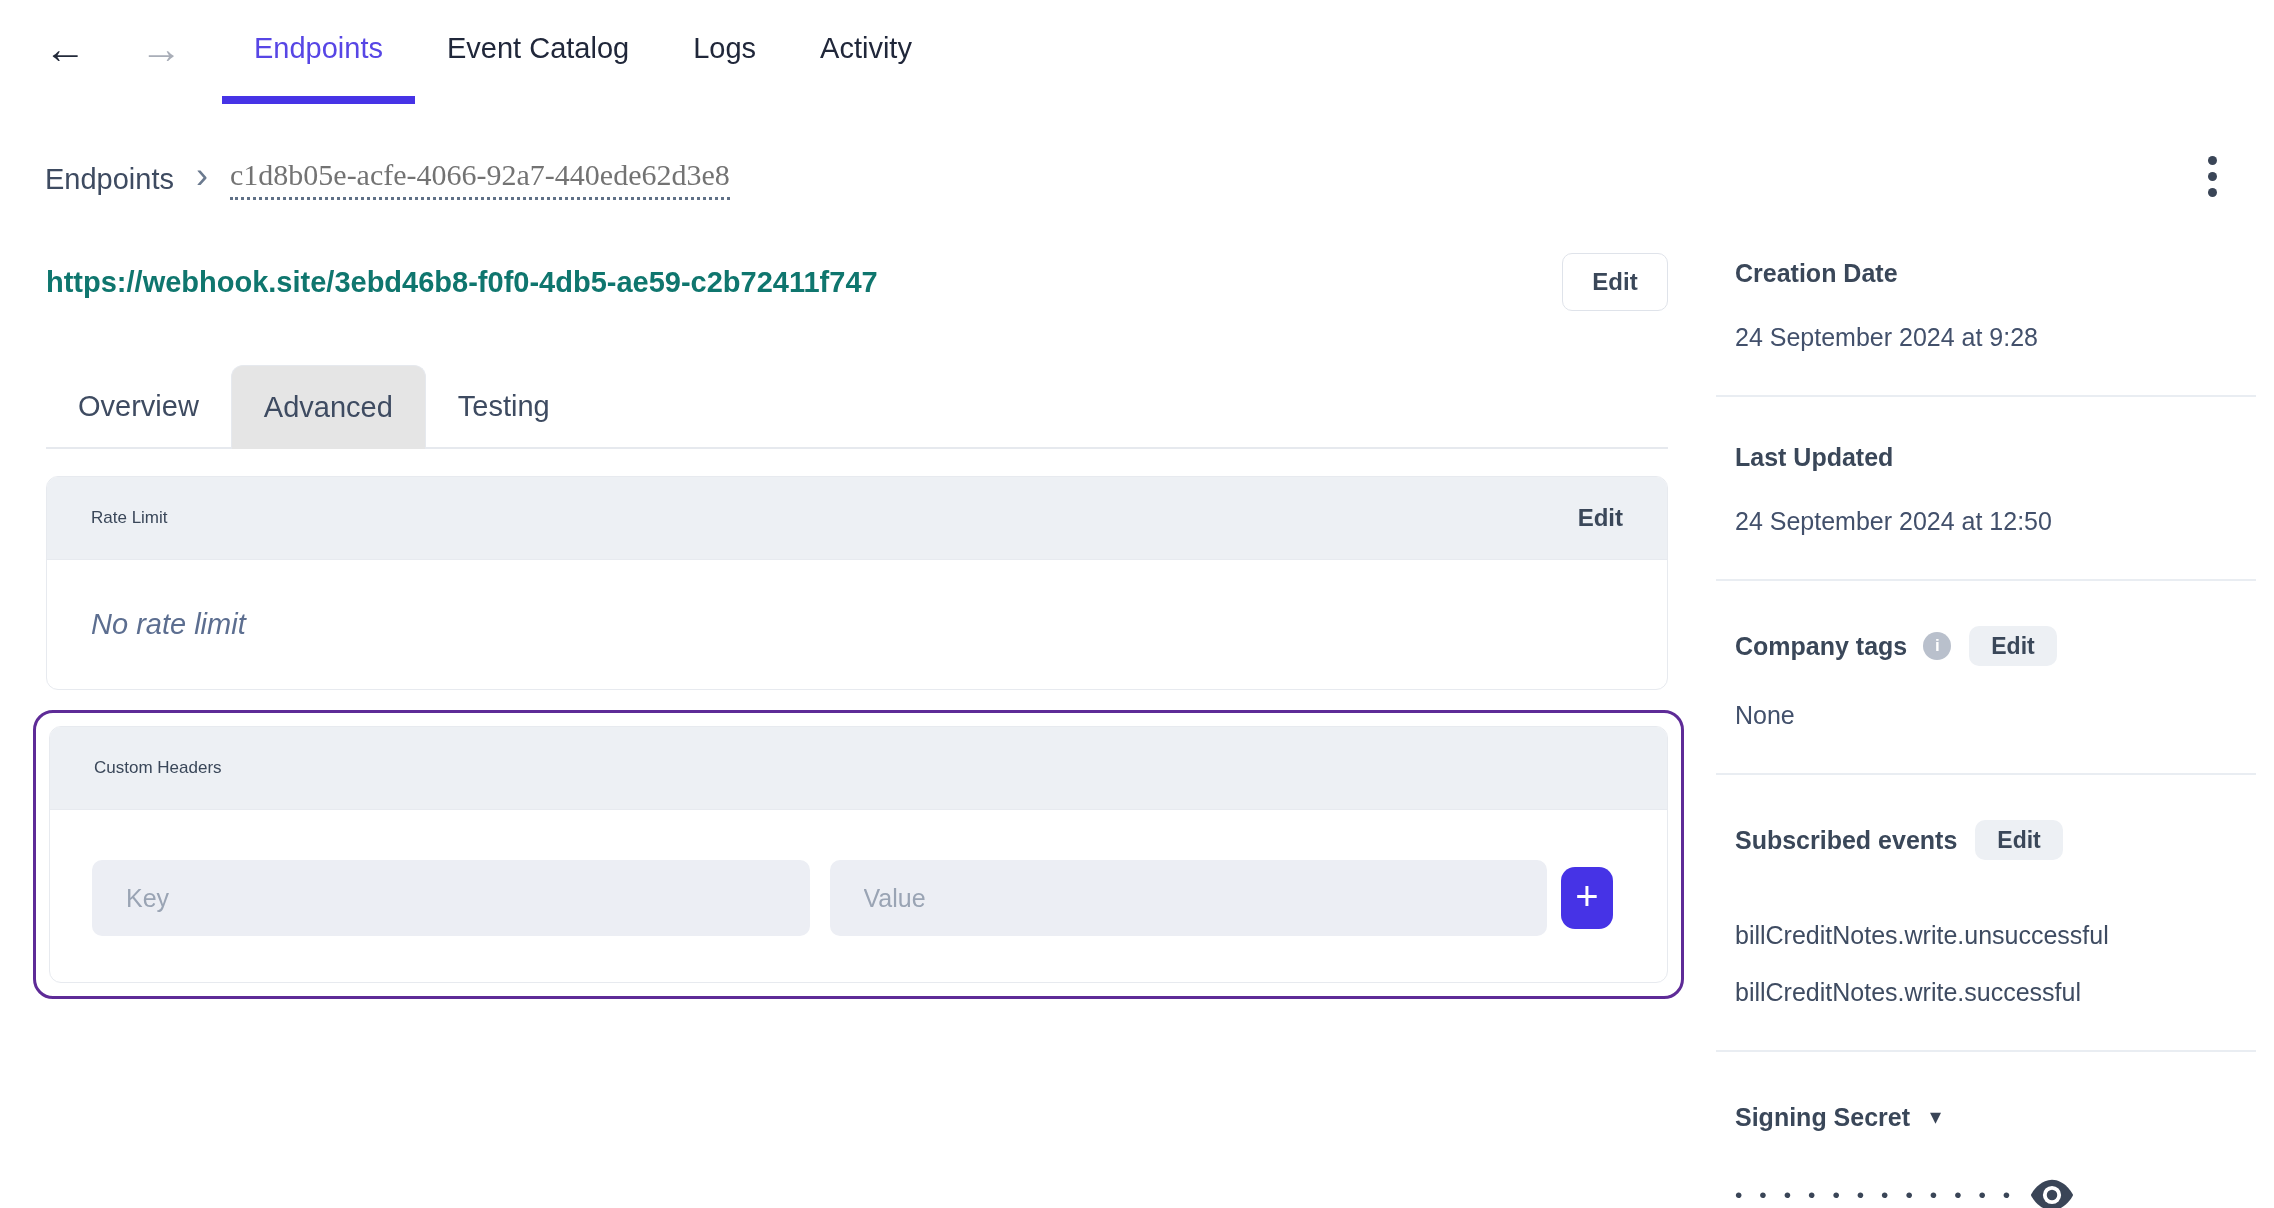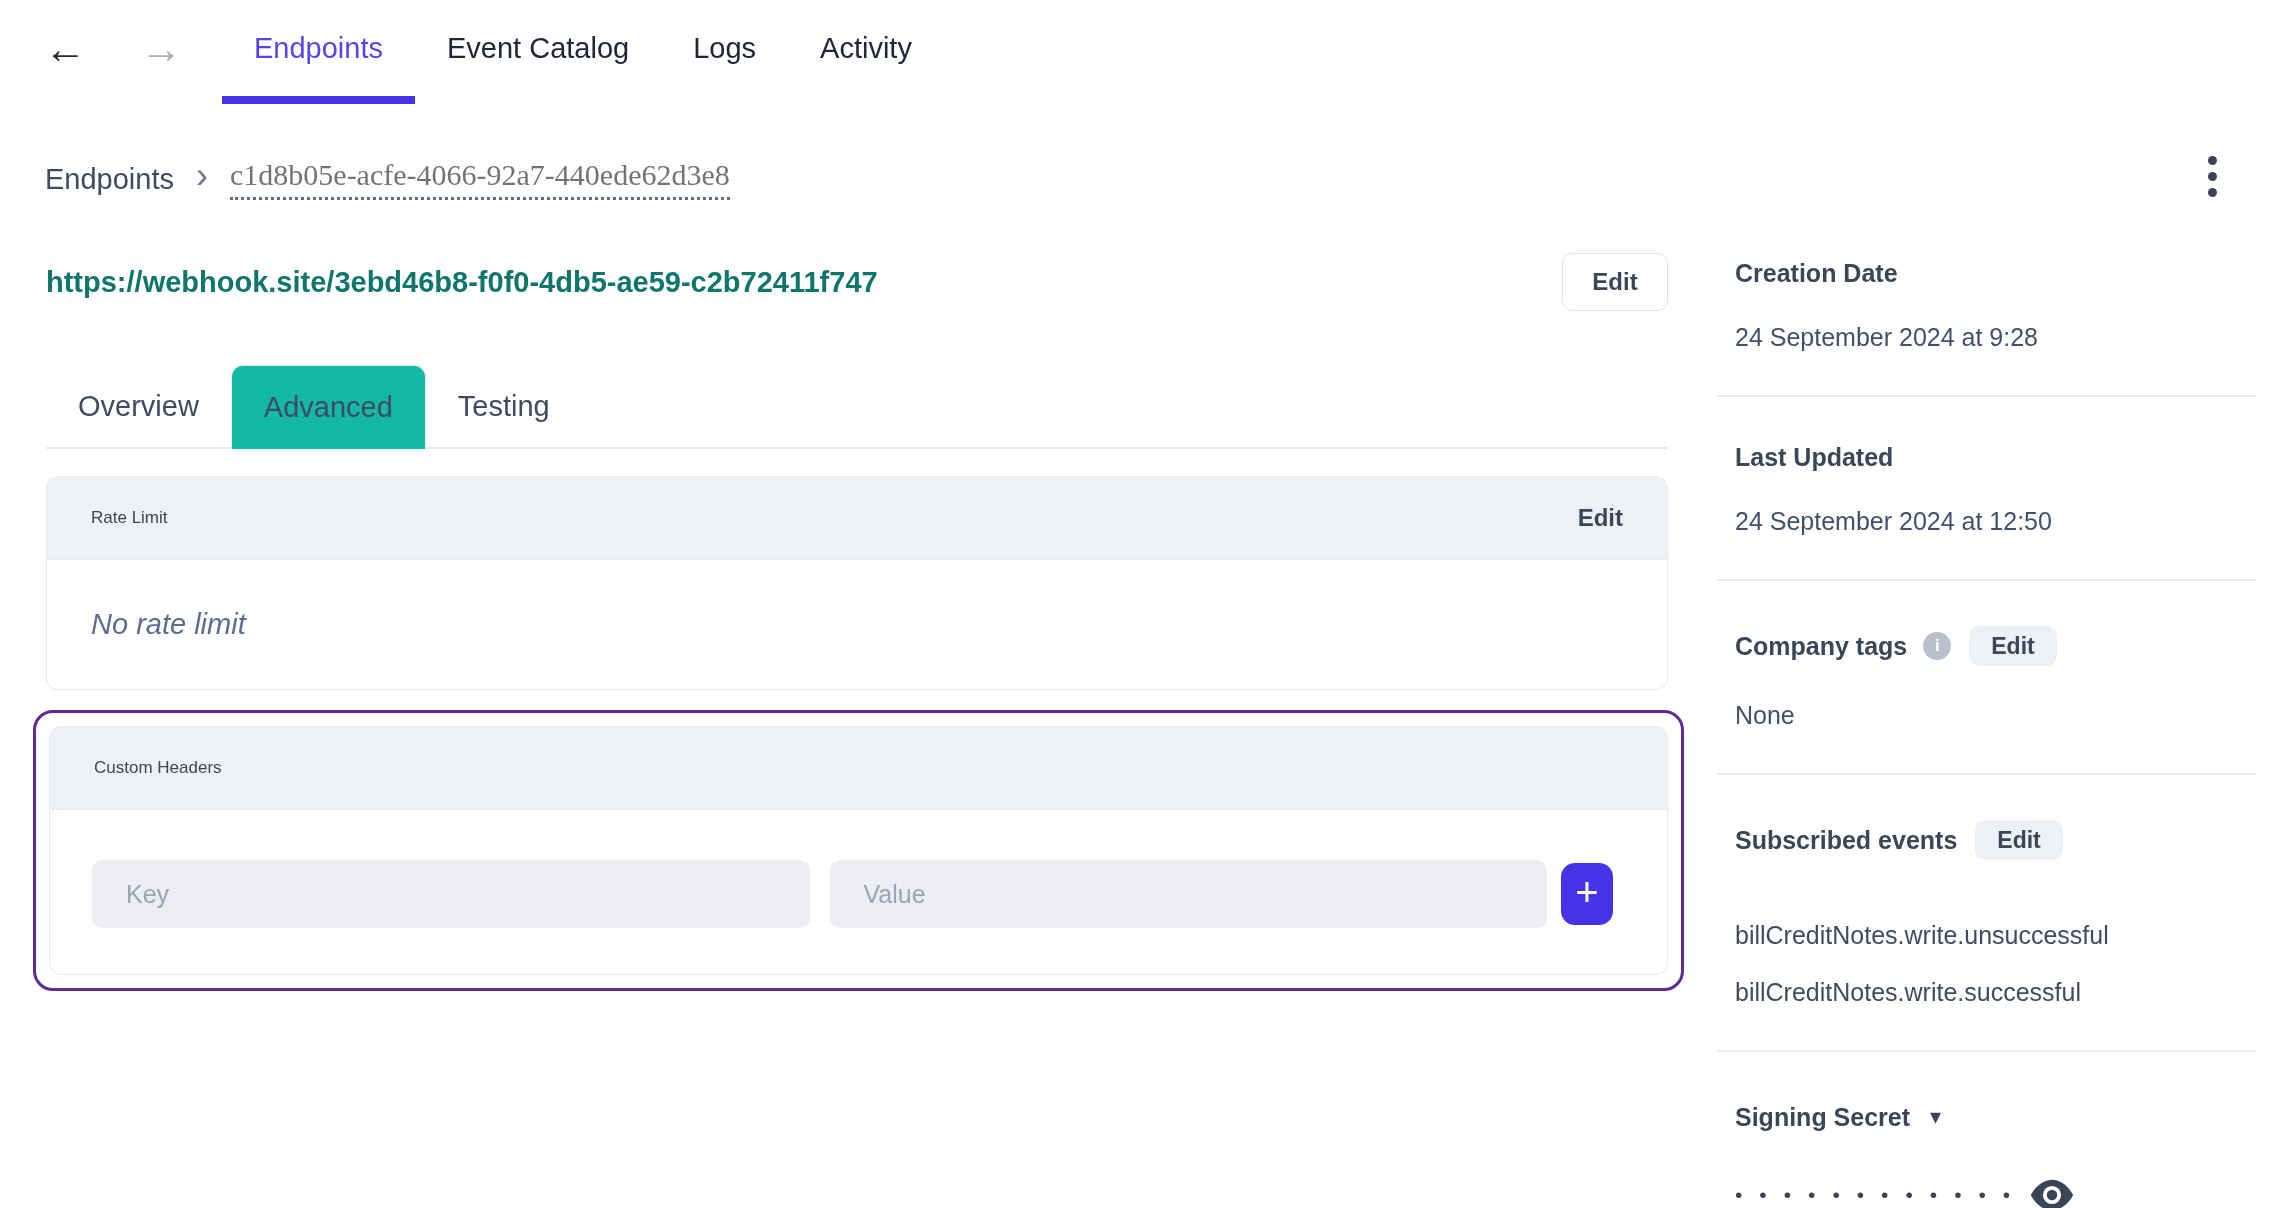--- a/index.html
+++ b/index.html
@@ -33,7 +33,7 @@
 
   .seg-tabs { display:flex; align-items:stretch; height:84px; border-bottom:2px solid #e6e9ee; margin-top:54px; }
   .seg-tab { display:flex; align-items:center; padding:0 32px; font-size:29px; color:#3e4b61; cursor:pointer; }
-  .seg-tab.active { background:#14b8a6; border:1px solid #e6e9ee; border-bottom:none; border-radius:12px 12px 0 0; margin-bottom:-2px; }
+  .seg-tab.active { background:#e5e5e5; border:1px solid #e6e9ee; border-bottom:none; border-radius:12px 12px 0 0; margin-bottom:-2px; }
 
   .card { border:1px solid #e7eaef; border-radius:12px; background:#fff; }
   .card-head { background:#edf0f4; border-radius:11px 11px 0 0; border-bottom:1px solid #e7eaef; height:83px; padding:0 44px; display:flex; align-items:center; justify-content:space-between; }

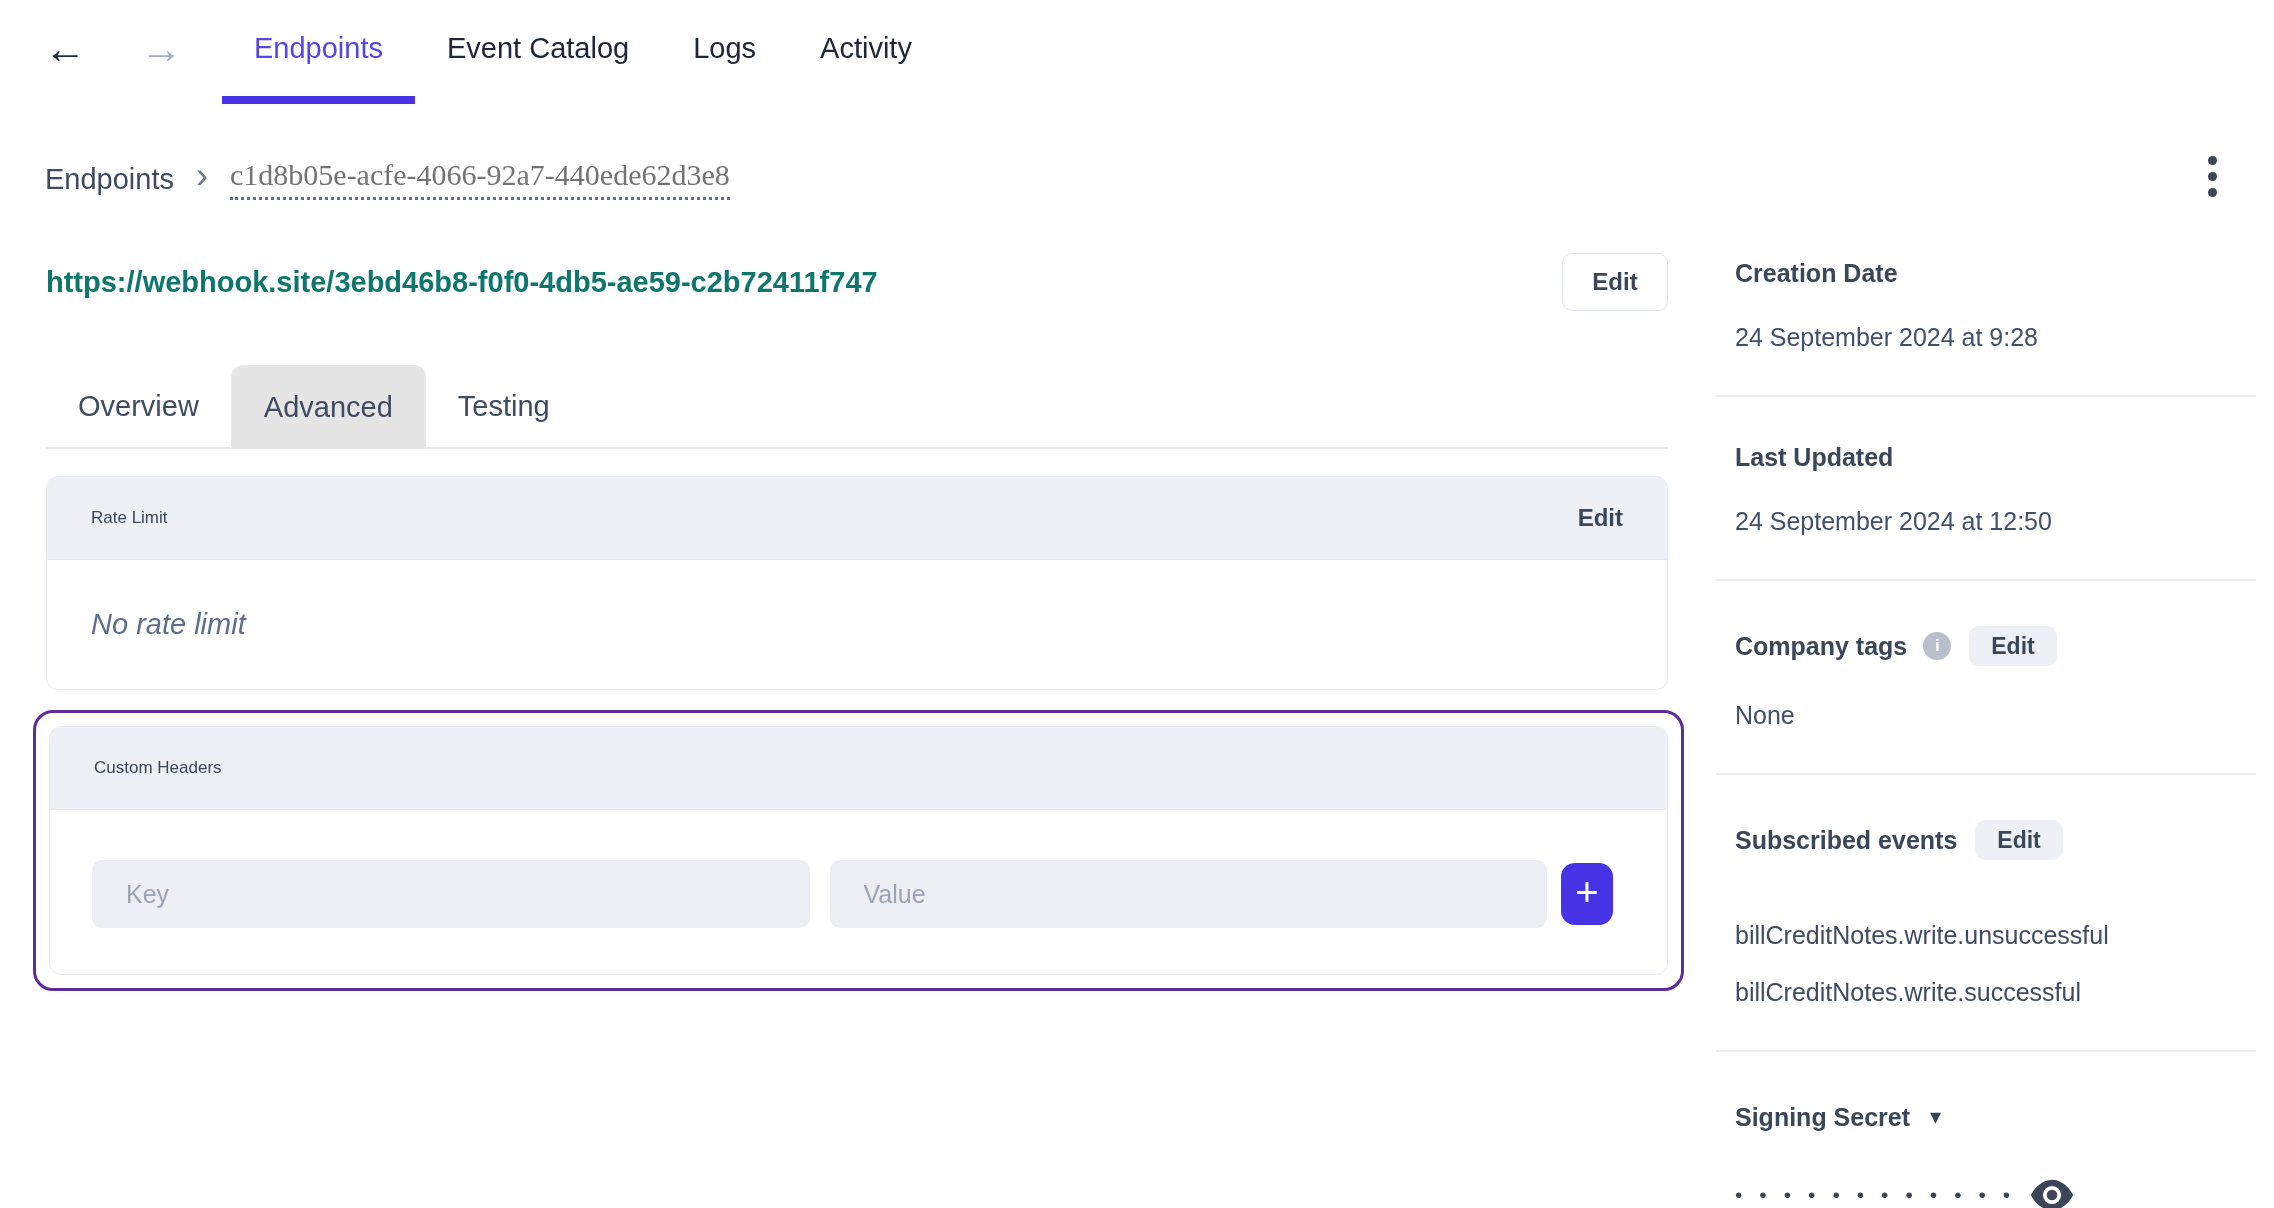--- a/index.html
+++ b/index.html
@@ -44,7 +44,7 @@
 
   .outline-wrap { margin:20px -16px 0 -13px; border:3px solid #5e2b97; border-radius:20px; padding:13px; }
   .ch-body { display:flex; align-items:center; padding:50px 54px 46px 42px; }
-  .hdr-input { flex:1; height:68px; background:#eceef4; border:none; border-radius:10px; font-family:inherit; font-size:25px; color:#b91c1c; padding:0 34px; outline:none; }
+  .hdr-input { flex:1; height:76px; background:#eceef4; border:none; border-radius:10px; font-family:inherit; font-size:25px; color:#b91c1c; padding:0 34px; outline:none; }
   .hdr-input::placeholder { color:#9aa4b4; }
   .hdr-input + .hdr-input { margin-left:20px; }
   .add-btn { flex:0 0 auto; width:52px; height:62px; margin-left:14px; background:#4633e6; color:#fff; border:none; border-radius:14px; font-family:inherit; font-size:40px; font-weight:400; line-height:1; cursor:pointer; display:flex; align-items:center; justify-content:center; padding-bottom:4px; }

